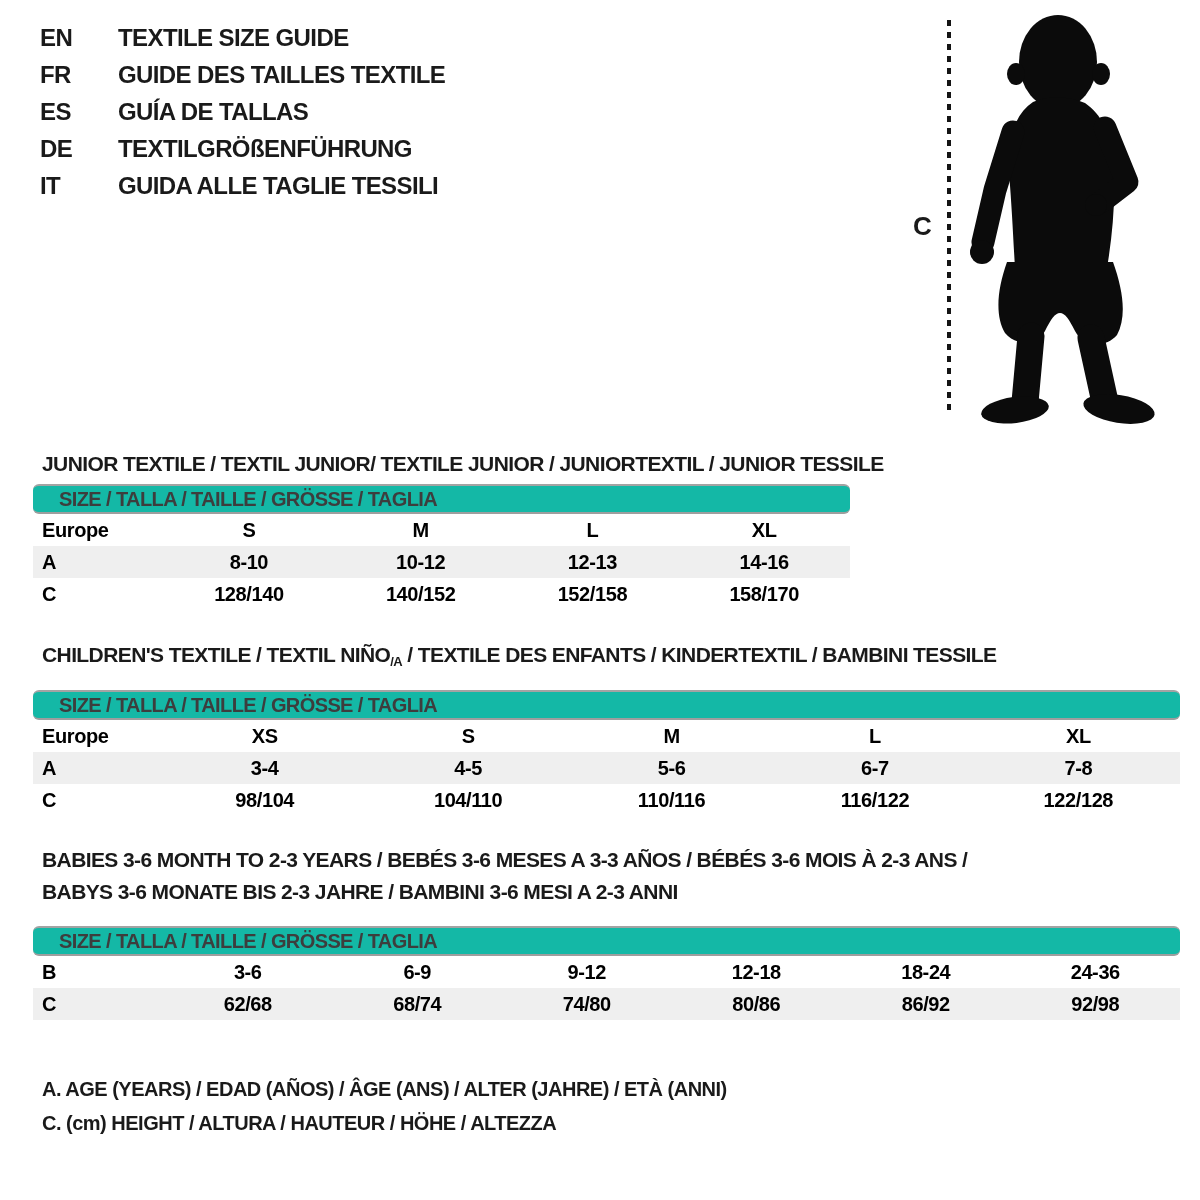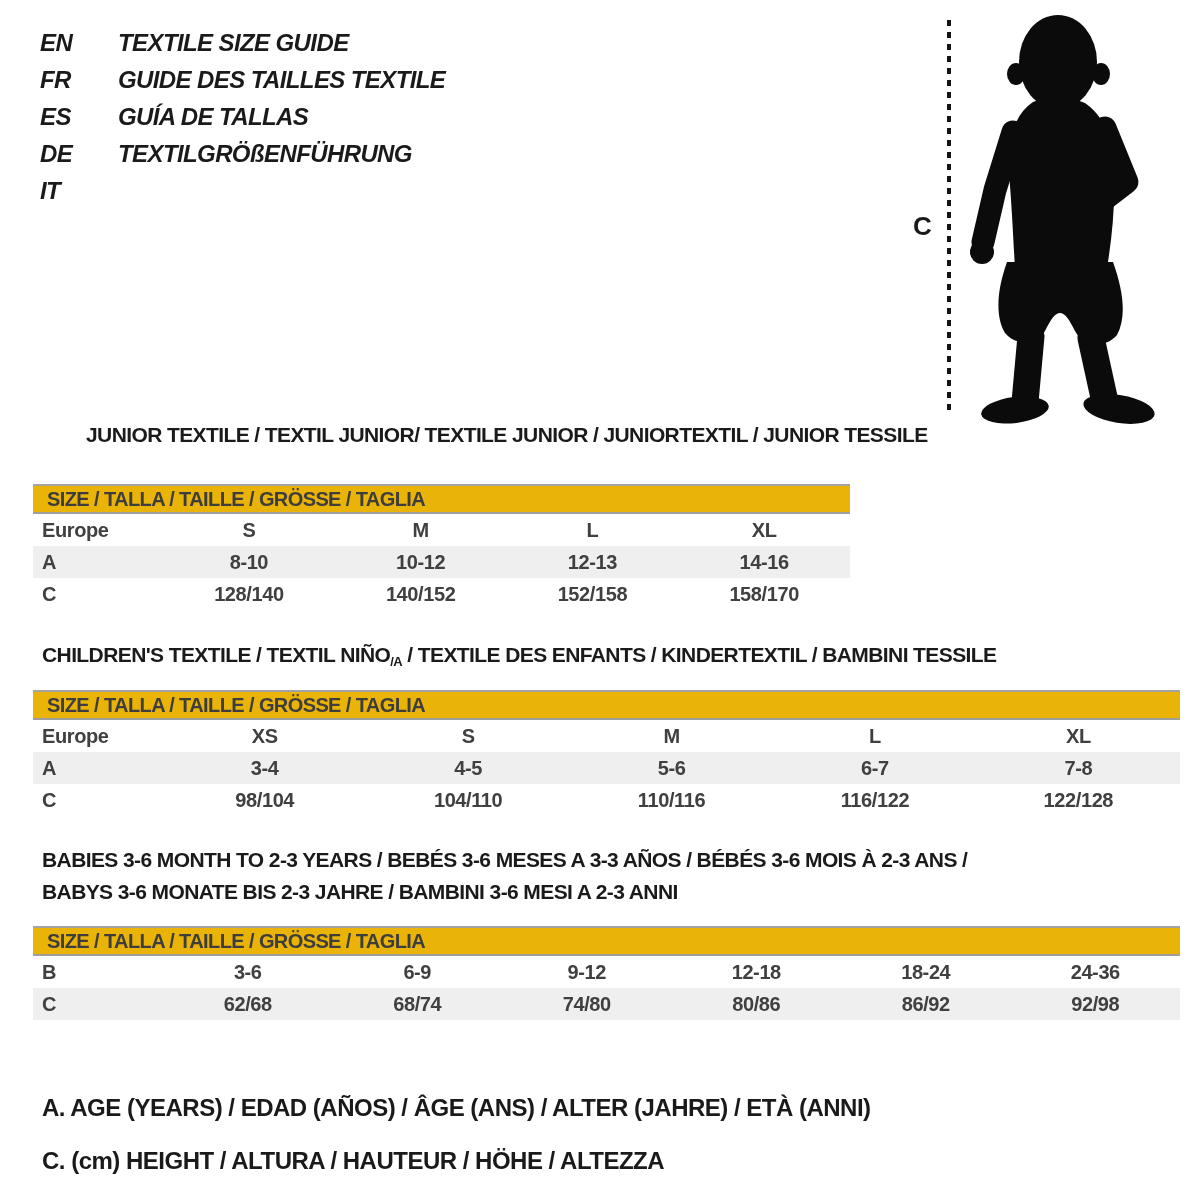--- a/index.html
+++ b/index.html
@@ -10,7 +10,7 @@
 
   
   .lang-block{position:absolute;left:40px;top:24px;}
-  .lang-row{display:flex;height:37px;align-items:center;font-weight:700;font-size:24px;letter-spacing:-0.6px;font-style:italic;}
+  .lang-row{display:flex;height:37px;font-weight:700;font-size:24px;letter-spacing:-0.6px;}
   .lang-code{width:78px;}
   .lang-label{white-space:nowrap;}
 

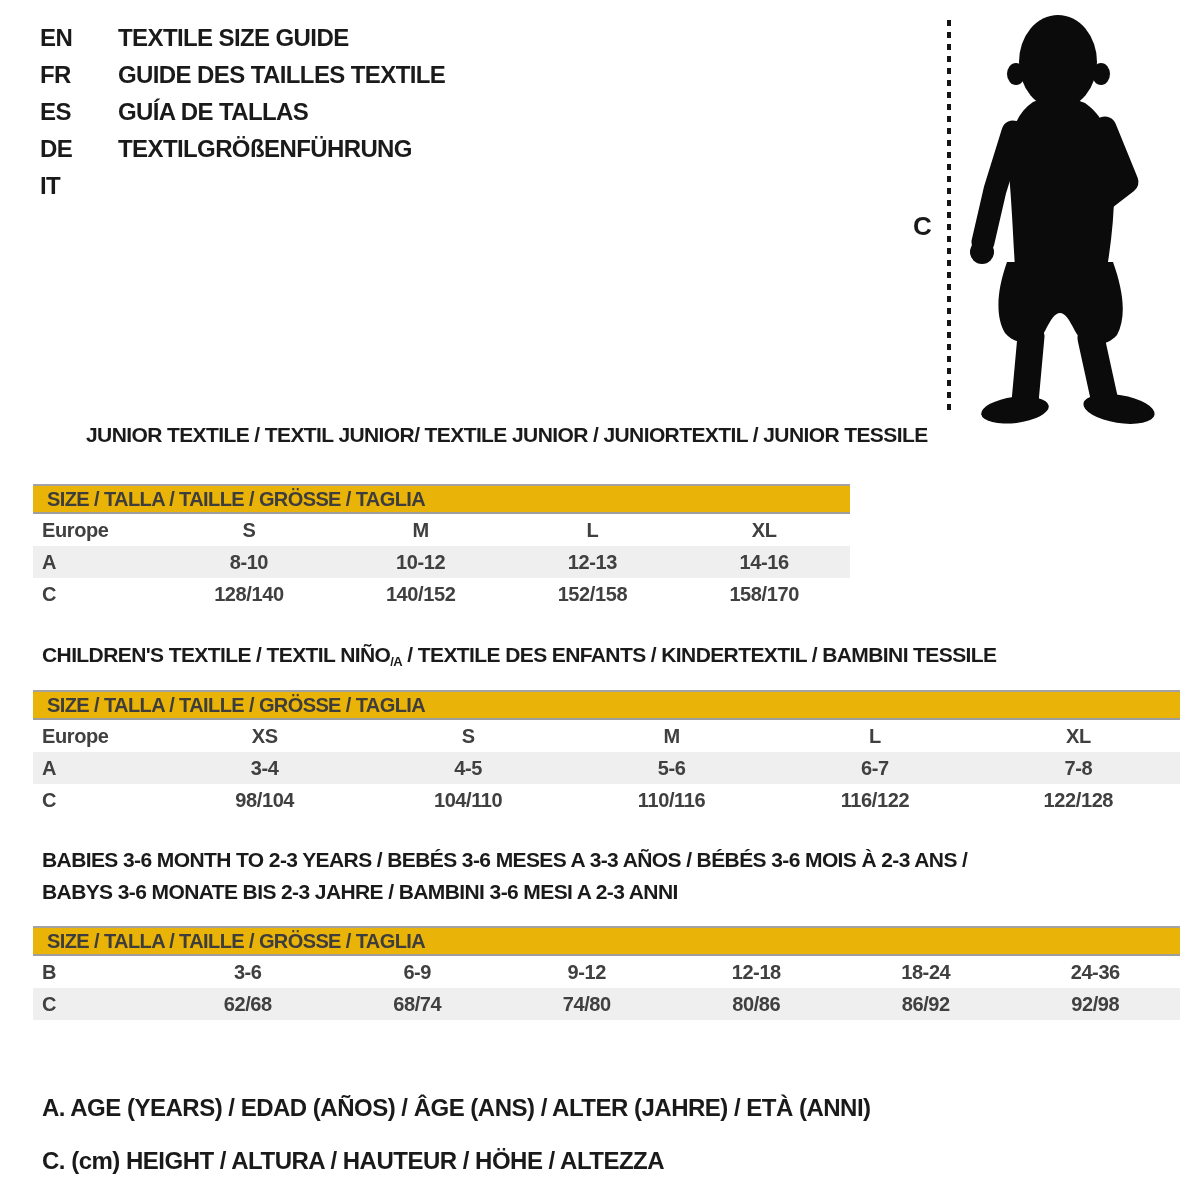--- a/index.html
+++ b/index.html
@@ -59,6 +59,7 @@
   </div>
   <div class="lang-row">
     <span class="lang-code">IT</span>
+    <span class="lang-label">GUIDA ALLE TAGLIE TESSILI</span>
   </div>
 </div>
 

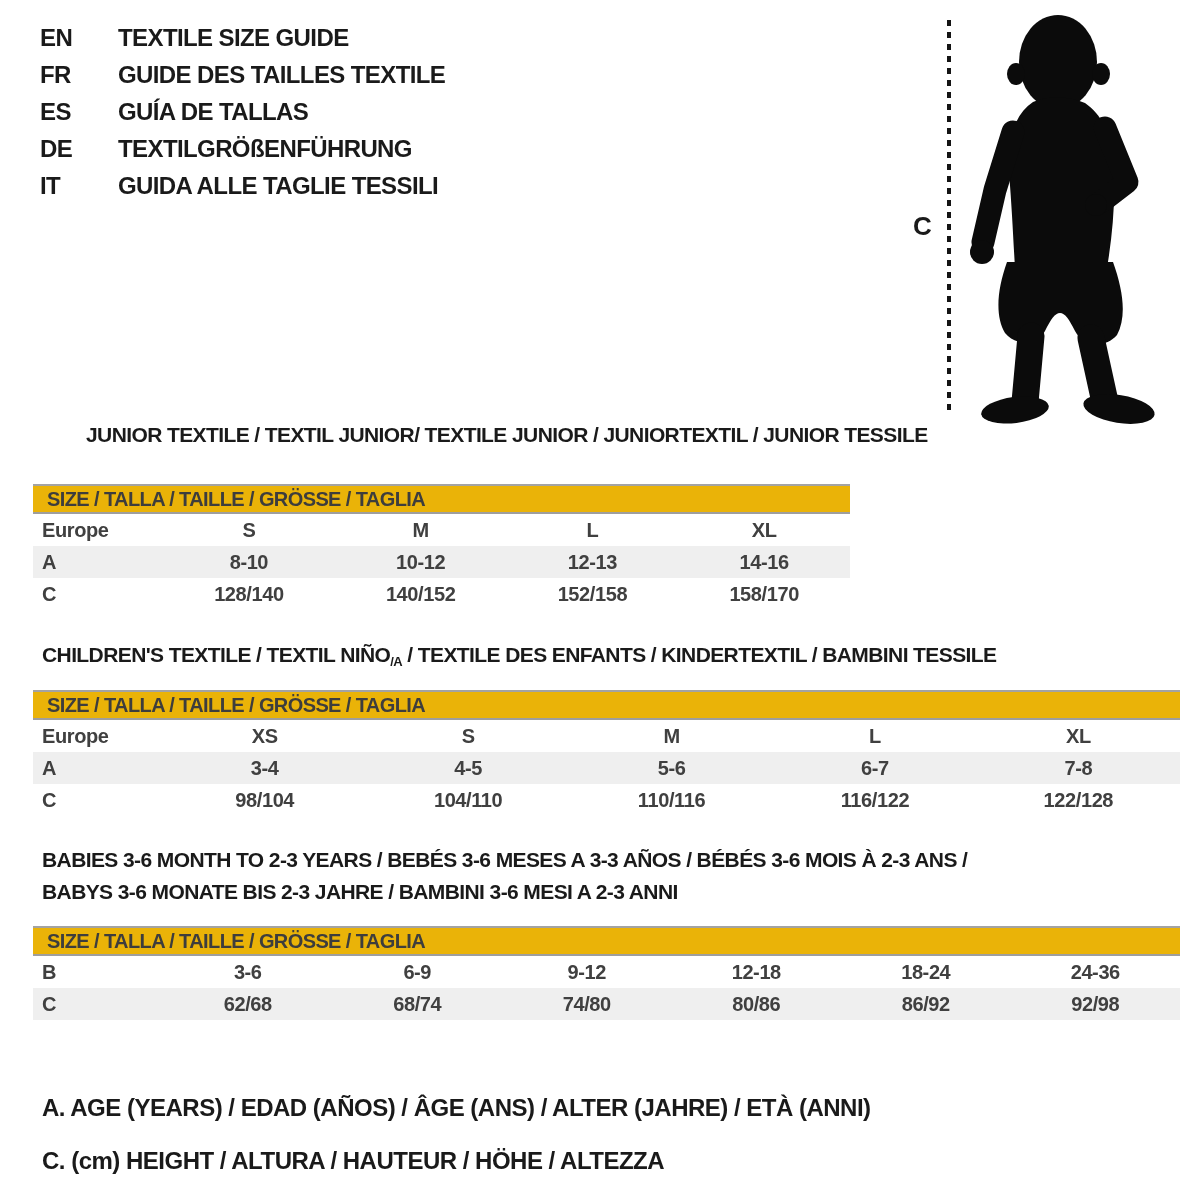--- a/index.html
+++ b/index.html
@@ -83,7 +83,7 @@
   </g>
 </svg>
 
-<div class="section-title" style="top:423px;margin-left:44px;">JUNIOR TEXTILE / TEXTIL JUNIOR/ TEXTILE JUNIOR / JUNIORTEXTIL / JUNIOR TESSILE</div>
+<div class="section-title" style="top:452px;">JUNIOR TEXTILE / TEXTIL JUNIOR/ TEXTILE JUNIOR / JUNIORTEXTIL / JUNIOR TESSILE</div>
 <div class="size-table" style="top:484px;width:817px;">
   <div class="t-bar">SIZE / TALLA / TAILLE / GRÖSSE / TAGLIA</div>
   <div class="t-row">

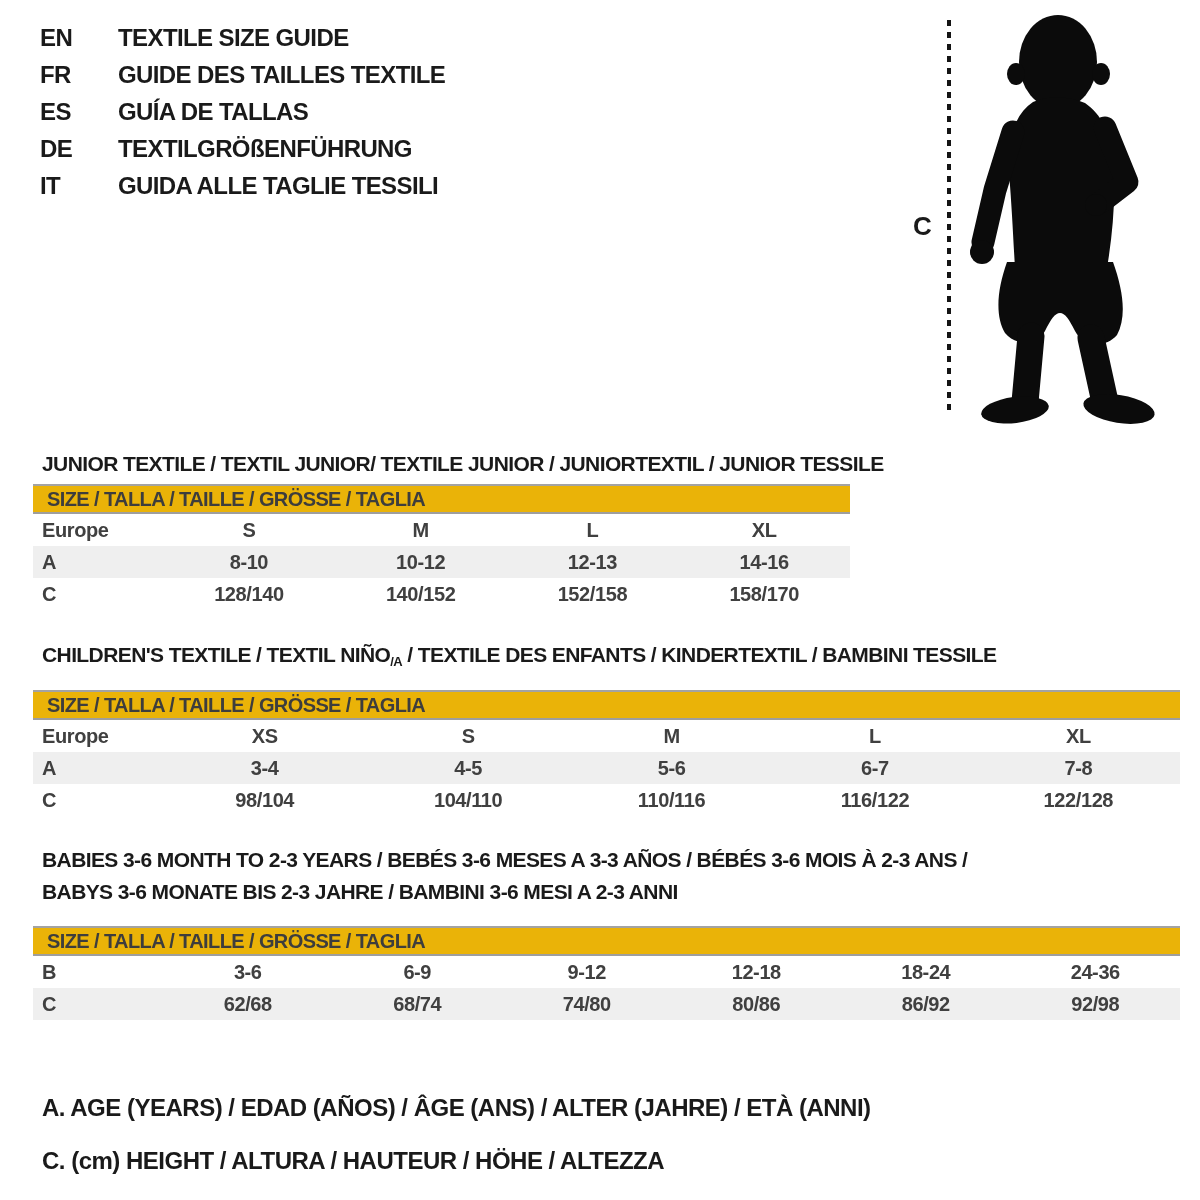--- a/index.html
+++ b/index.html
@@ -26,8 +26,8 @@
 
   
   .size-table{position:absolute;left:33px;}
-  .t-bar{height:26px;background:#eab308;border-top:2px solid #a3a3a3;border-bottom:2px solid #9e9e9e;
-    line-height:26px;padding-left:14px;font-weight:700;font-size:20px;letter-spacing:-0.6px;color:#3d3d3d;}
+  .t-bar{height:26px;background:#14b8a6;border-top:2px solid #a3a3a3;border-bottom:2px solid #9e9e9e;
+    line-height:26px;padding-left:26px;font-weight:700;font-size:20px;letter-spacing:-0.6px;color:#3d3d3d;border-radius:6px;}
   .t-row{display:flex;height:32px;align-items:center;font-weight:700;font-size:20px;letter-spacing:-0.4px;color:#404040;}
   .t-row.alt{background:#efefef;}
   .t-label{width:130px;padding-left:9px;box-sizing:border-box;}

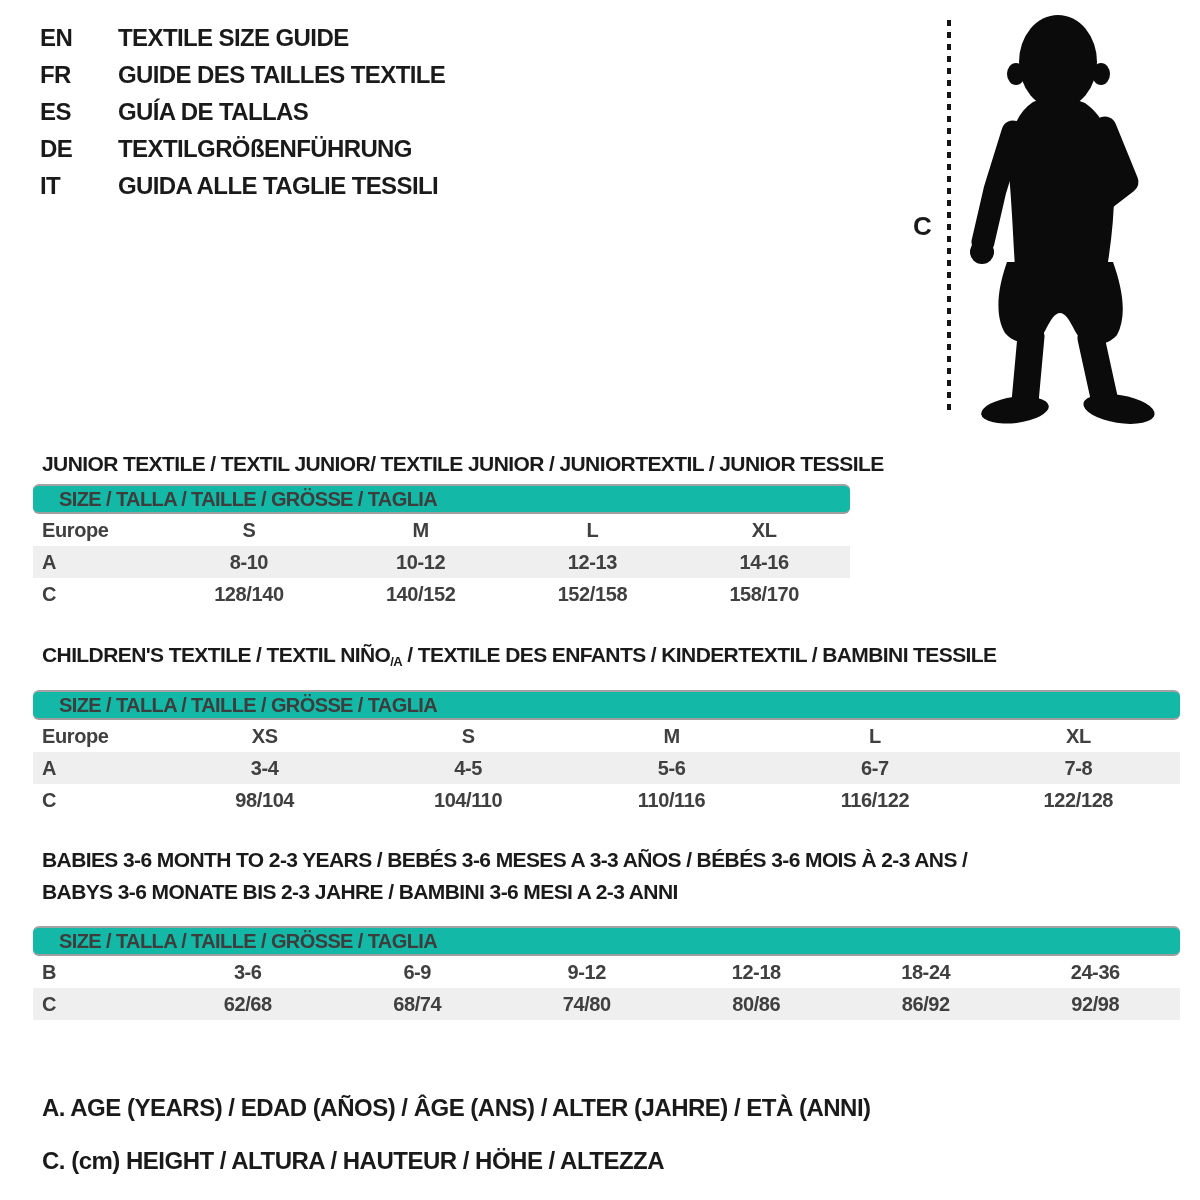--- a/index.html
+++ b/index.html
@@ -28,7 +28,7 @@
   .size-table{position:absolute;left:33px;}
   .t-bar{height:26px;background:#14b8a6;border-top:2px solid #a3a3a3;border-bottom:2px solid #9e9e9e;
     line-height:26px;padding-left:26px;font-weight:700;font-size:20px;letter-spacing:-0.6px;color:#3d3d3d;border-radius:6px;}
-  .t-row{display:flex;height:32px;align-items:center;font-weight:700;font-size:20px;letter-spacing:-0.4px;color:#404040;}
+  .t-row{display:flex;height:32px;align-items:center;font-weight:700;font-size:20px;letter-spacing:-0.4px;color:#000000;}
   .t-row.alt{background:#efefef;}
   .t-label{width:130px;padding-left:9px;box-sizing:border-box;}
   .t-cell{flex:1;text-align:center;}

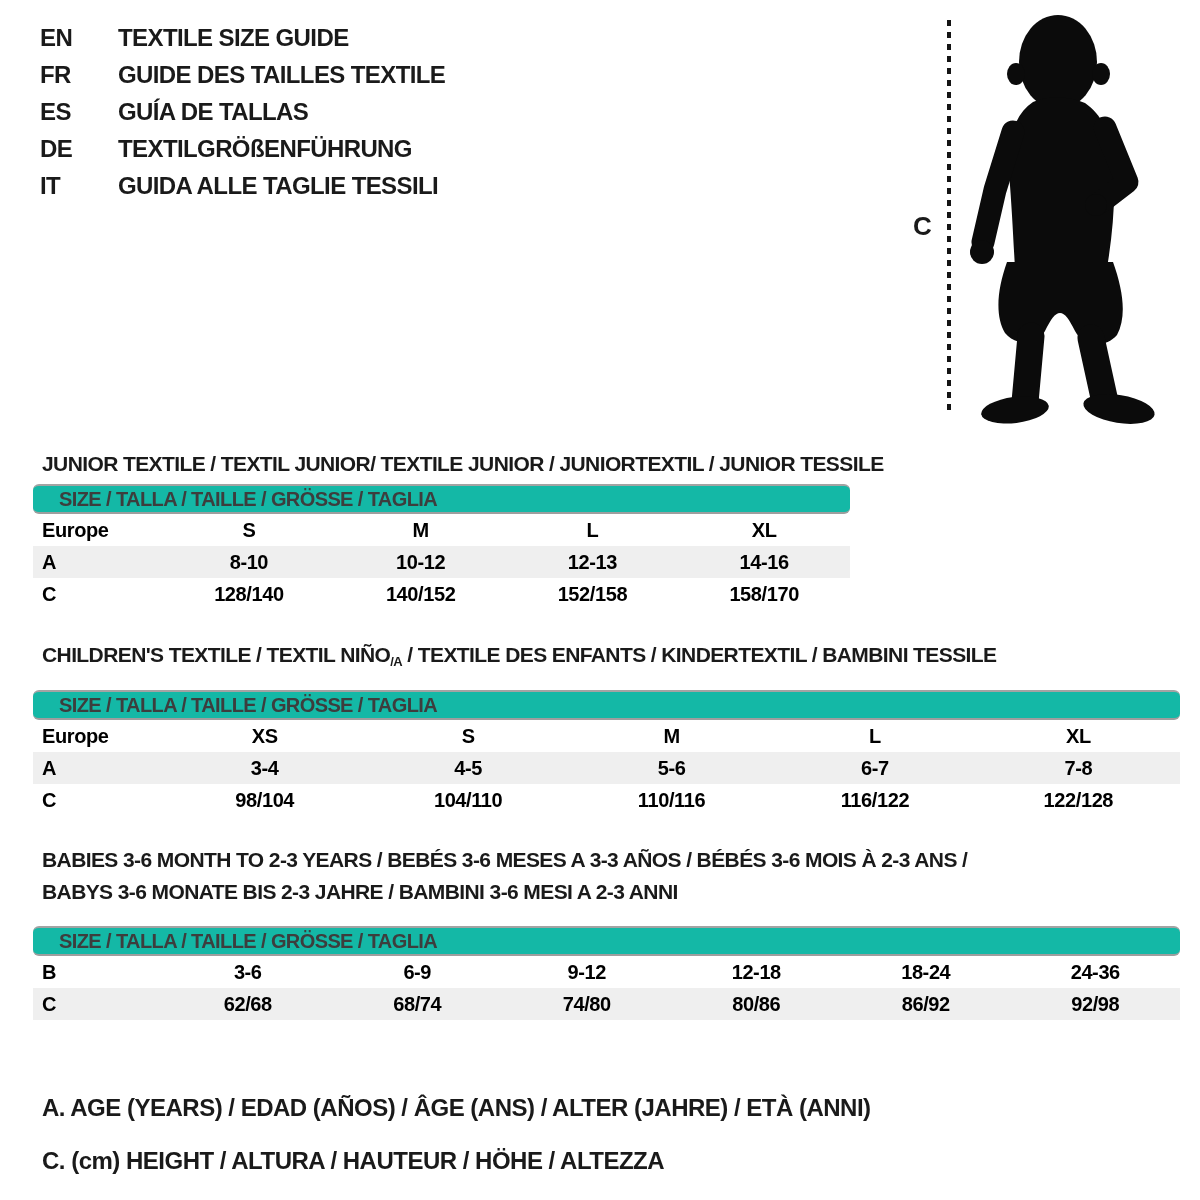--- a/index.html
+++ b/index.html
@@ -35,7 +35,7 @@
 
   
   .legend{position:absolute;left:42px;top:1072px;}
-  .legend-line{height:34px;line-height:34px;font-weight:700;font-size:24px;letter-spacing:-0.5px;white-space:nowrap;margin-top:19px;}
+  .legend-line{height:34px;line-height:34px;font-weight:700;font-size:20px;letter-spacing:-0.5px;white-space:nowrap;}
 </style>
 </head>
 <body>

